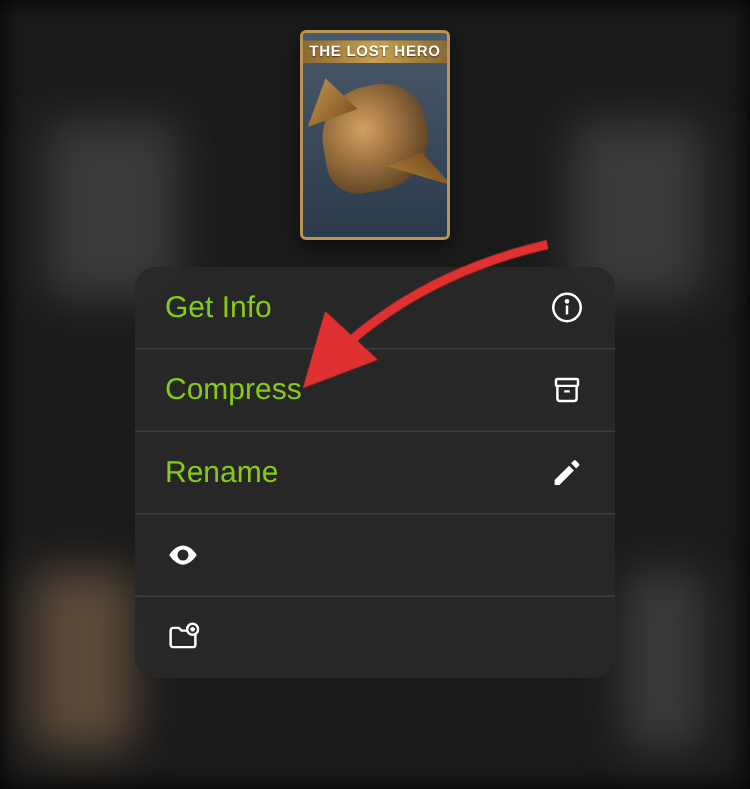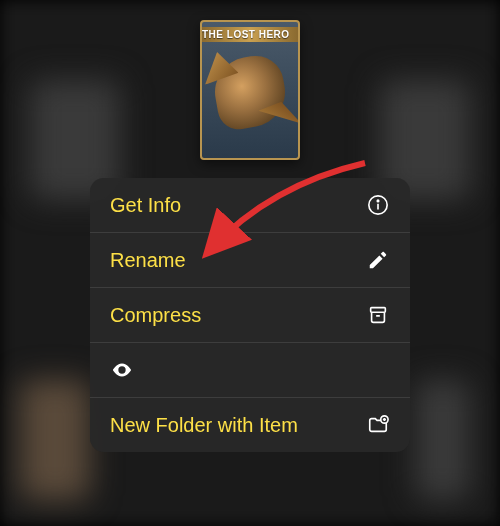--- a/index.html
+++ b/index.html
@@ -42,6 +42,7 @@
     }
     .book-title-band {
       background: linear-gradient(90deg, #8a6a30, #c9a050, #8a6a30);
+      text-align: center;
       padding: 2px 0;
       margin-top: 5px;
     }

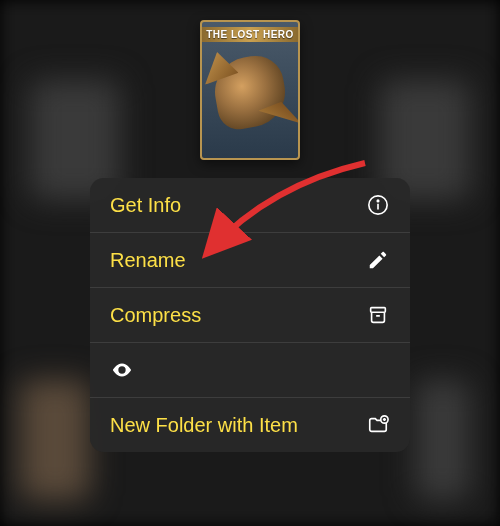--- a/index.html
+++ b/index.html
@@ -105,7 +105,7 @@
     }
     .menu-item:last-child { border-bottom: none; }
     .menu-label {
-      color: #fde047;
+      color: #84cc16;
       font-size: 20px;
       font-weight: 400;
     }

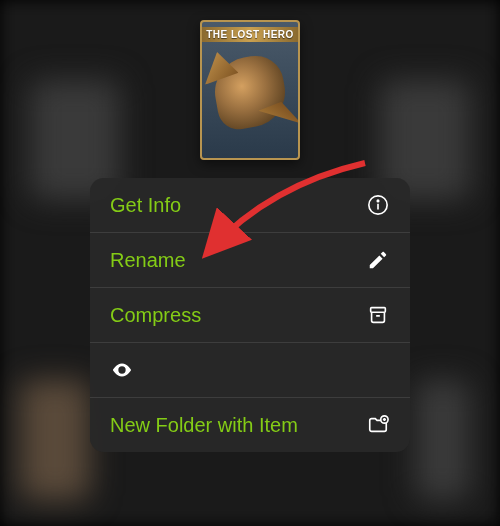--- a/index.html
+++ b/index.html
@@ -158,21 +158,21 @@
   </div>
 
   <div class="menu-item">
-    <span class="menu-label">Rename</span>
-    <span class="menu-icon">
-      <svg viewBox="0 0 24 24" fill="currentColor">
-        <path d="M3 17.5V21h3.5L17 10.5 13.5 7 3 17.5zM20.7 7c.4-.4.4-1 0-1.4l-2.3-2.3c-.4-.4-1-.4-1.4 0L15 5.3 18.7 9 20.7 7z"></path>
-      </svg>
-    </span>
-  </div>
-
-  <div class="menu-item">
     <span class="menu-label">Compress</span>
     <span class="menu-icon">
       <svg viewBox="0 0 24 24" fill="none" stroke="currentColor" stroke-width="1.8">
         <rect x="4" y="4" width="16" height="5" rx="1"></rect>
         <path d="M5 9v9a2 2 0 002 2h10a2 2 0 002-2V9"></path>
         <line x1="10" y1="13" x2="14" y2="13"></line>
+      </svg>
+    </span>
+  </div>
+
+  <div class="menu-item">
+    <span class="menu-label">Rename</span>
+    <span class="menu-icon">
+      <svg viewBox="0 0 24 24" fill="currentColor">
+        <path d="M3 17.5V21h3.5L17 10.5 13.5 7 3 17.5zM20.7 7c.4-.4.4-1 0-1.4l-2.3-2.3c-.4-.4-1-.4-1.4 0L15 5.3 18.7 9 20.7 7z"></path>
       </svg>
     </span>
   </div>

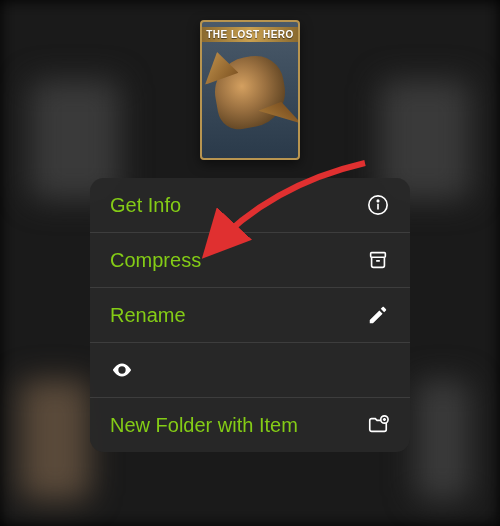--- a/index.html
+++ b/index.html
@@ -188,7 +188,6 @@
   </div>
 
   <div class="menu-item">
-    <span class="menu-label">New Folder with Item</span>
     <span class="menu-icon">
       <svg viewBox="0 0 24 24" fill="none" stroke="currentColor" stroke-width="1.8">
         <path d="M3 7a2 2 0 012-2h4l2 2h8a2 2 0 012 2v8a2 2 0 01-2 2H5a2 2 0 01-2-2V7z"></path>

